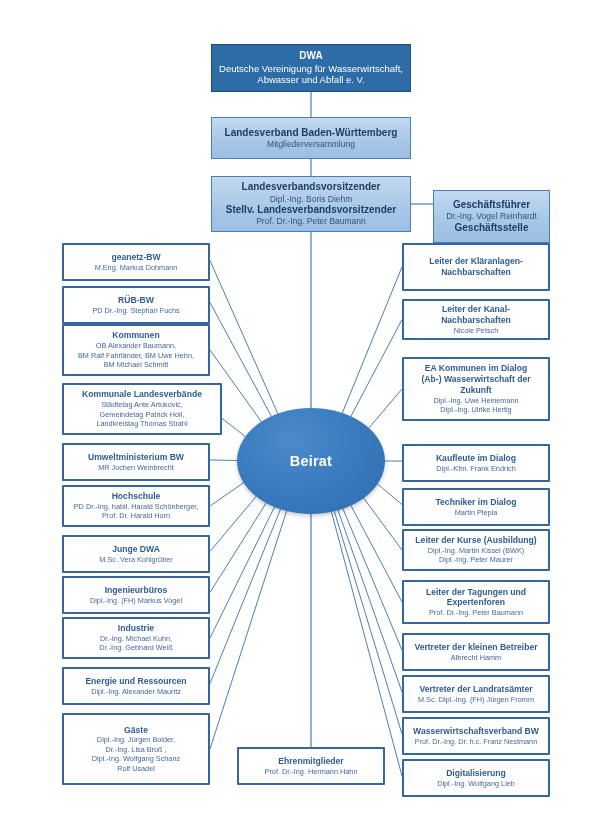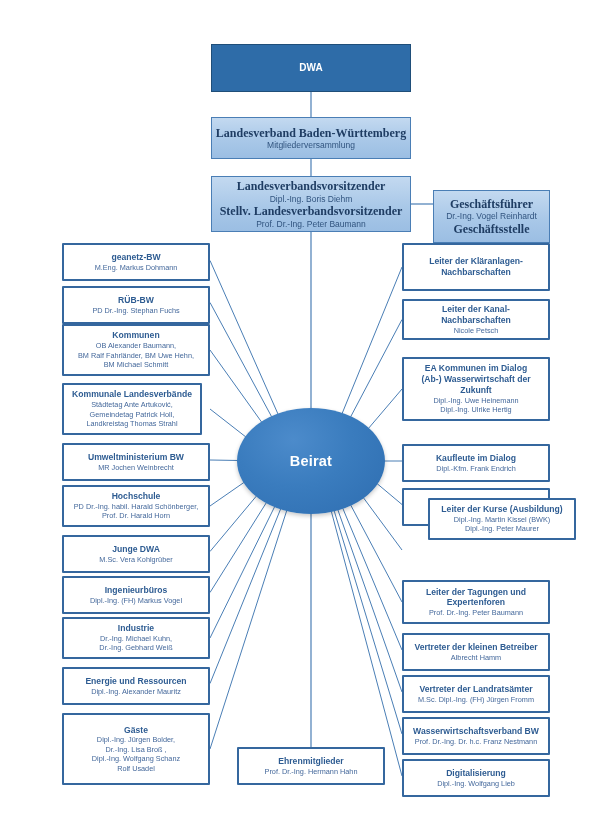--- a/index.html
+++ b/index.html
@@ -140,6 +140,7 @@
 
   <div class="node node-dark" style="left:211px; top:44px; width:200px; height:48px;">
     <span class="n-title">DWA</span>
+    <span class="n-sub">Deutsche Vereinigung für Wasserwirtschaft,<br>Abwasser und Abfall e. V.</span>
   </div>
 
   <div class="node node-light" style="left:211px; top:117px; width:200px; height:42px;">

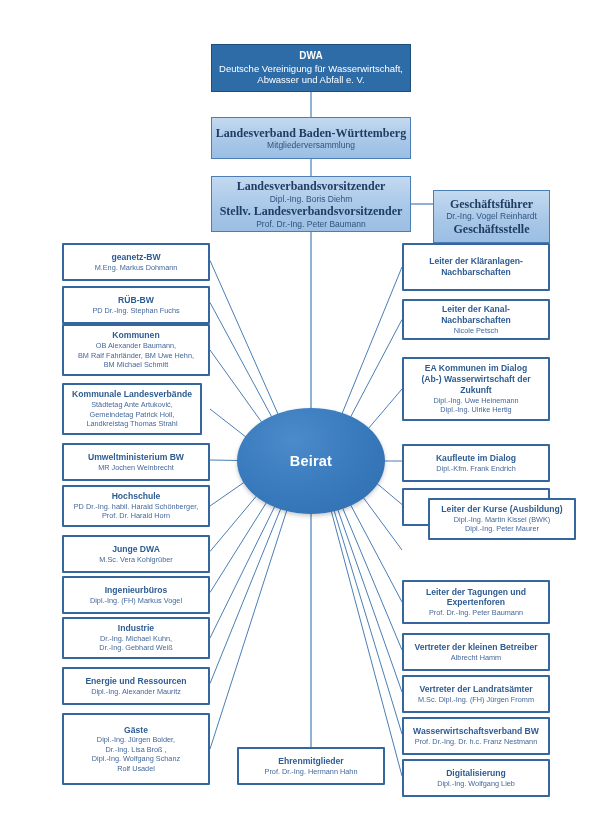--- a/index.html
+++ b/index.html
@@ -60,9 +60,8 @@
   }
   .node-light .n-title {
     font-weight: bold;
-    font-size: 12px;
+    font-size: 10px;
     color: #1F3D63;
-    font-family: Liberation Serif, serif;
   }
   .node-light .n-sub {
     font-size: 8.5px;

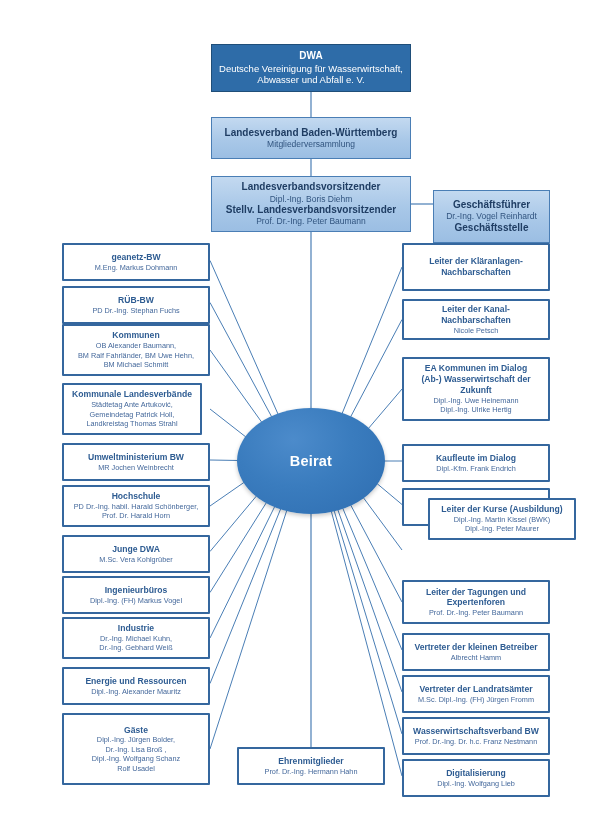--- a/index.html
+++ b/index.html
@@ -181,7 +181,7 @@
       <span class="n-title">Kommunen</span>
       <span class="n-sub">OB Alexander Baumann,<br>BM Ralf Fahrländer, BM Uwe Hehn,<br>BM Michael Schmitt</span>
     </div>
-    <div class="node node-leaf" style="left: 62px; top: 383px; width: 140px; height: 52px;">
+    <div class="node node-leaf" style="left: 62px; top: 383px; width: 160px; height: 52px;">
       <span class="n-title">Kommunale Landesverbände</span>
       <span class="n-sub">Städtetag Ante Artuković,<br>Gemeindetag Patrick Holl,<br>Landkreistag Thomas Strahl</span>
     </div>

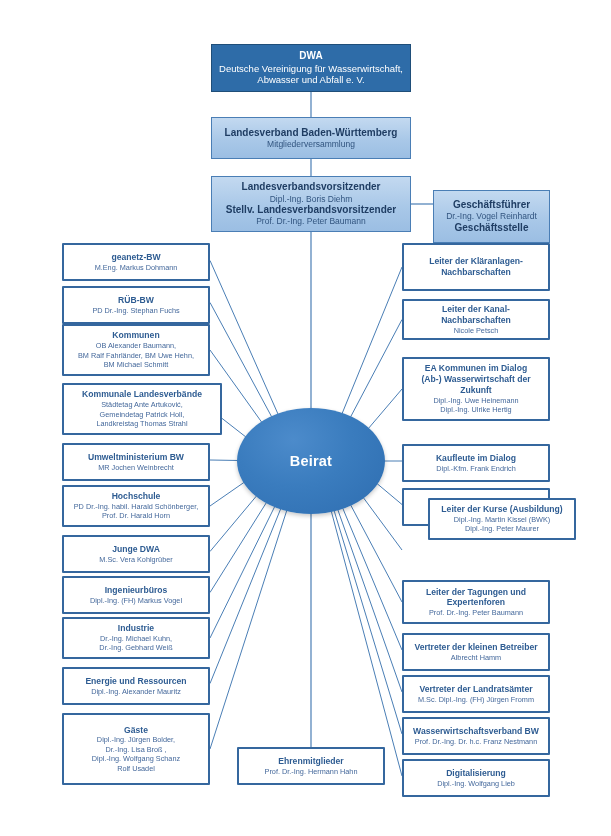--- a/index.html
+++ b/index.html
@@ -232,7 +232,7 @@
       <span class="n-title">Techniker im Dialog</span>
       <span class="n-sub">Martin Plepla</span>
     </div>
-    <div class="node node-leaf" style="left: 402px; top: 498px; width: 148px; height: 42px; margin-left: 26px;">
+    <div class="node node-leaf" style="left: 402px; top: 529px; width: 148px; height: 42px;">
       <span class="n-title">Leiter der Kurse (Ausbildung)</span>
       <span class="n-sub">Dipl.-Ing. Martin Kissel (BWK)<br>Dipl.-Ing. Peter Maurer</span>
     </div>

